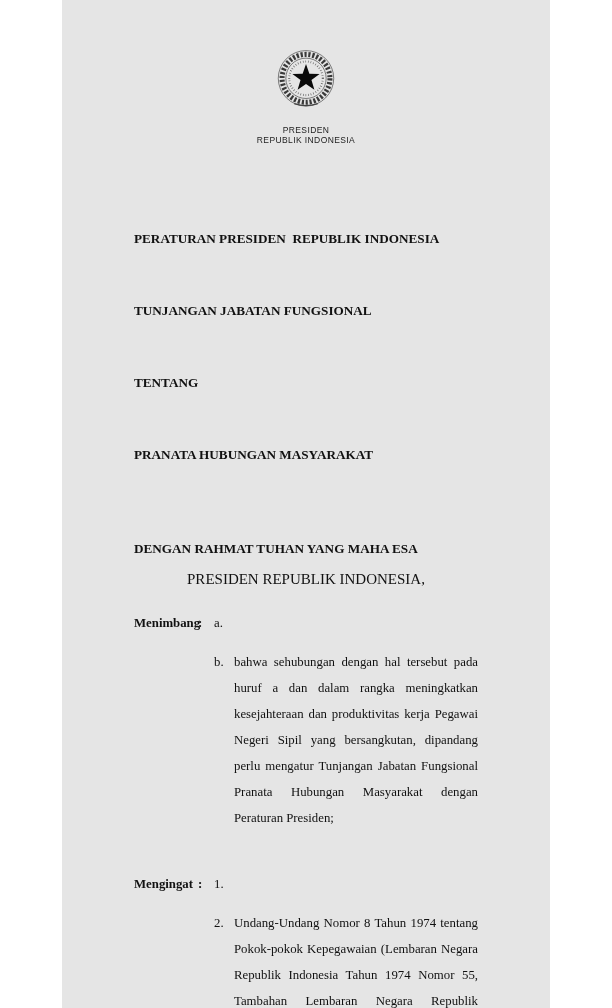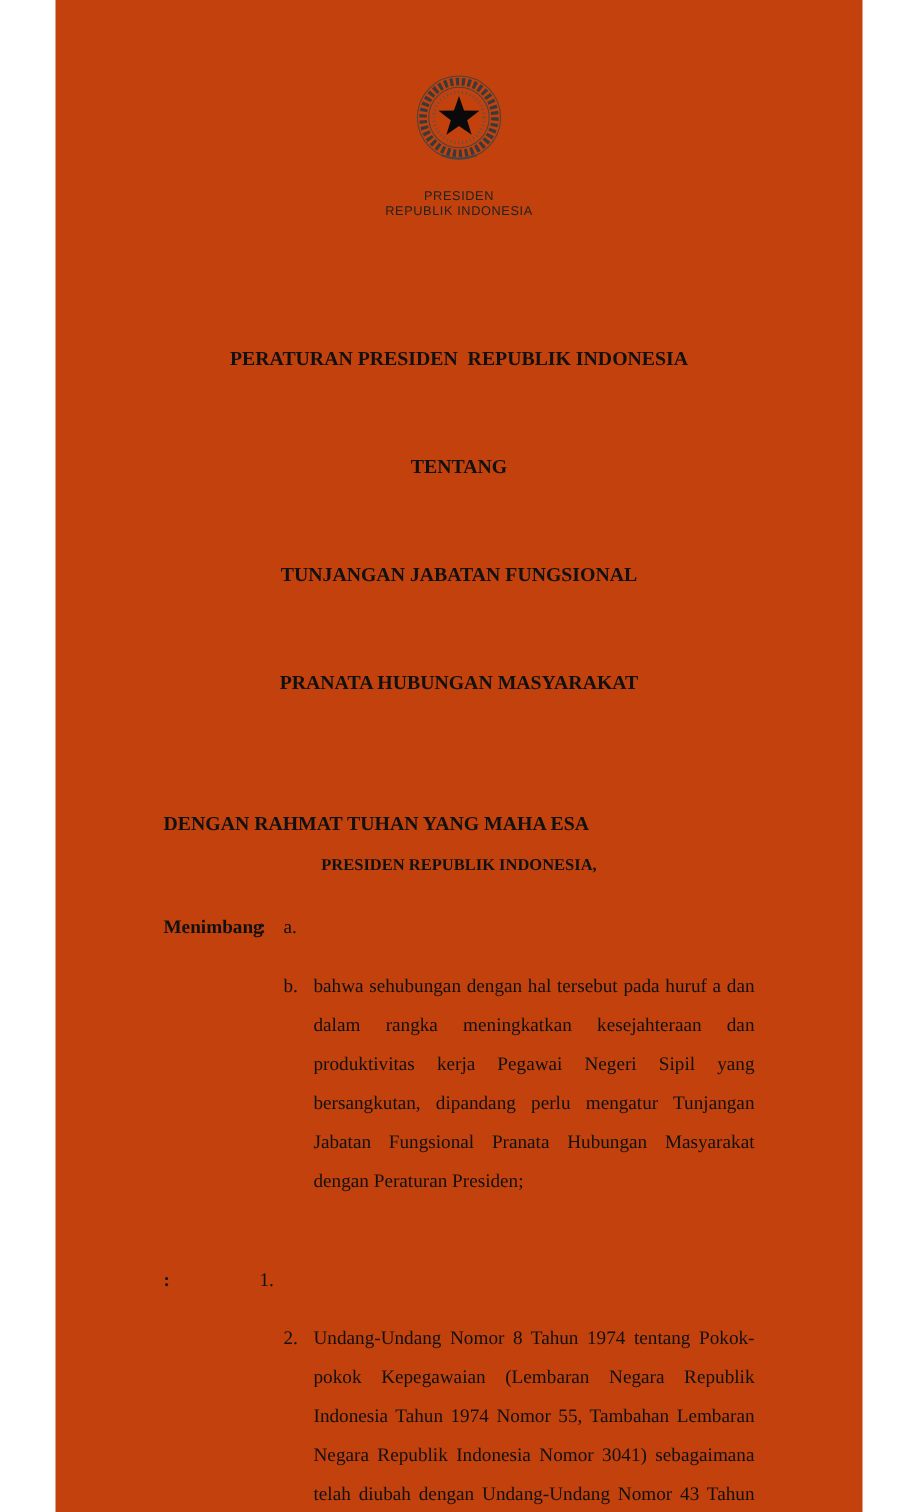--- a/index.html
+++ b/index.html
@@ -5,10 +5,10 @@
   html,body { margin:0; padding:0; background:#ffffff; }
   .page {
     position: relative;
-    width: 538px;
+    width: 488px;
     height: 1008px;
     margin: 0 auto;
-    background: #c2410c;
+    background: #e5e5e5;
     font-family: "Liberation Serif", serif;
     color: #111111;
     overflow: hidden;

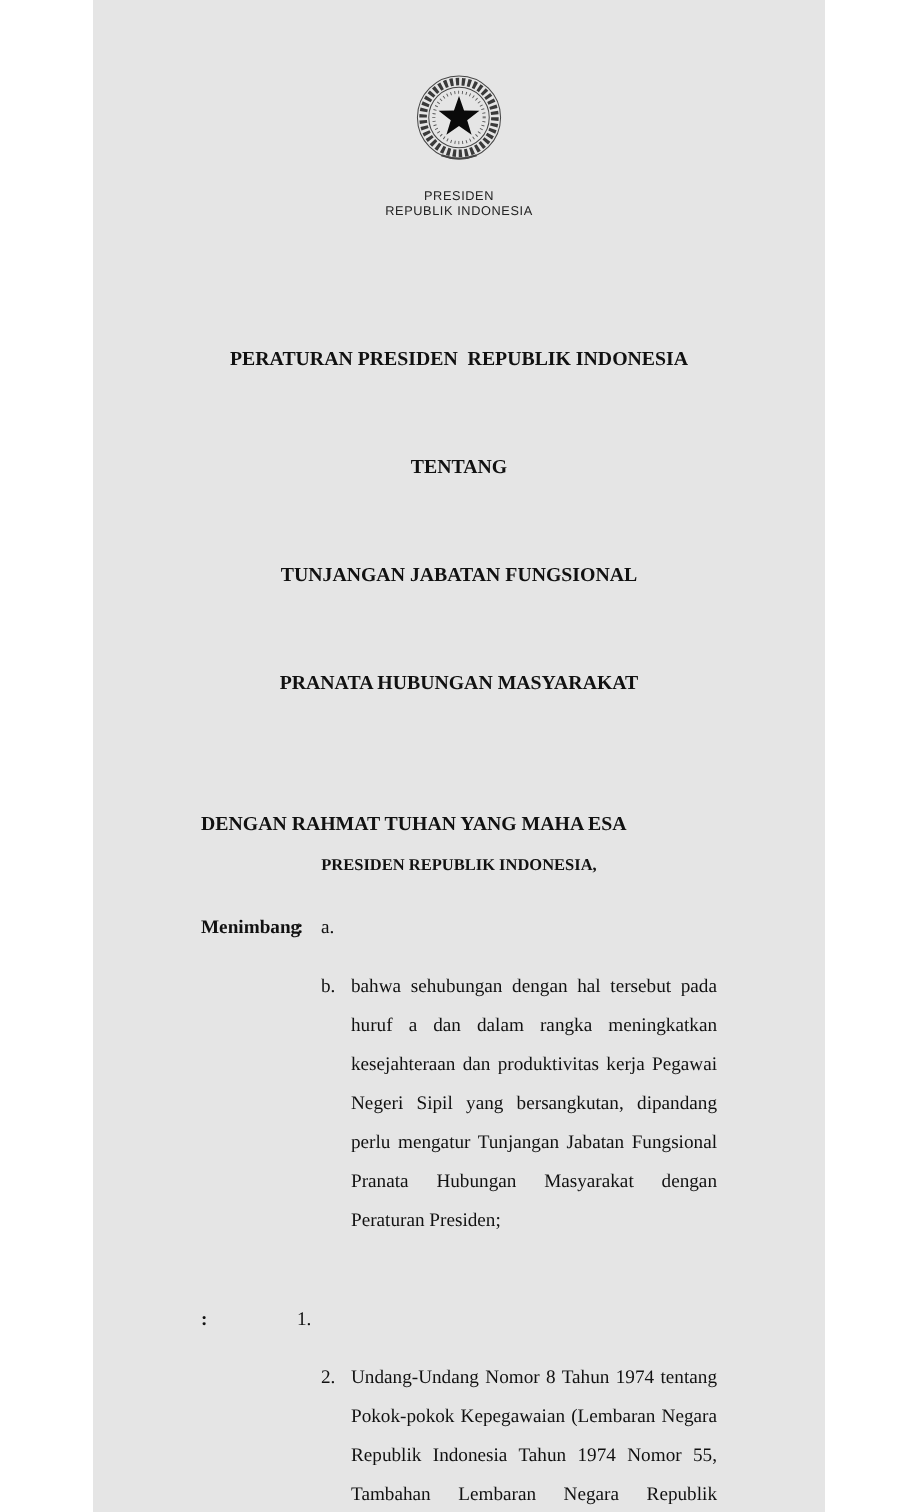--- a/index.html
+++ b/index.html
@@ -34,7 +34,6 @@
   
   .title-block {
     margin-top: 34px;
-    text-align: center;
     font-weight: bold;
     font-size: 13.2px;
     line-height: 24px;

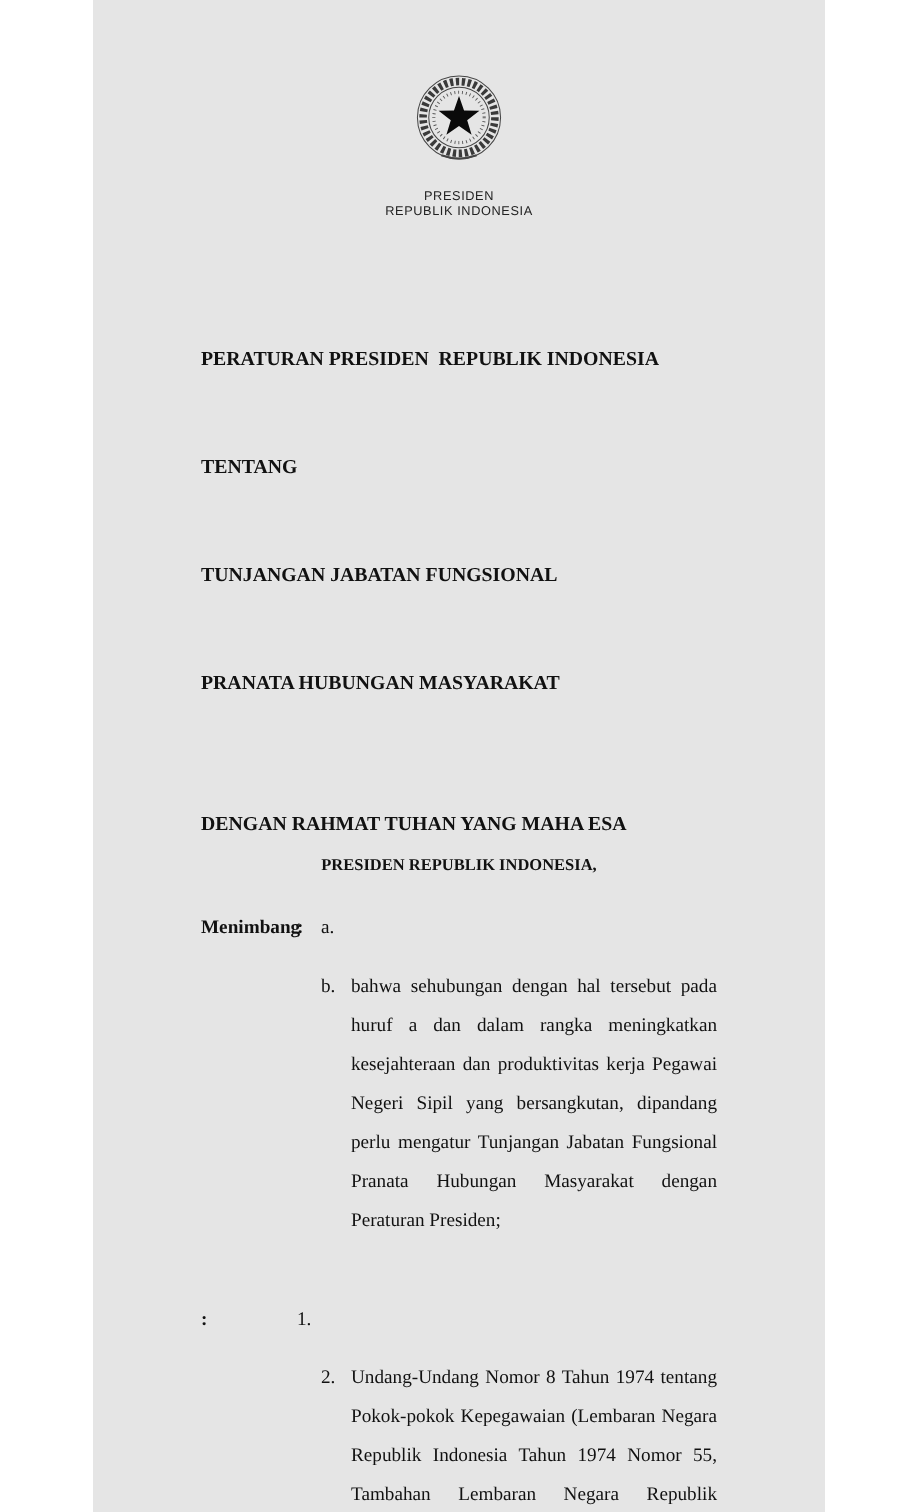--- a/index.html
+++ b/index.html
@@ -100,8 +100,8 @@
 
     <div class="title-block">
       <div>PERATURAN PRESIDEN  REPUBLIK INDONESIA</div>
+      <div>TUNJANGAN JABATAN FUNGSIONAL</div>
       <div>TENTANG</div>
-      <div>TUNJANGAN JABATAN FUNGSIONAL</div>
       <div>PRANATA HUBUNGAN MASYARAKAT</div>
     </div>
 

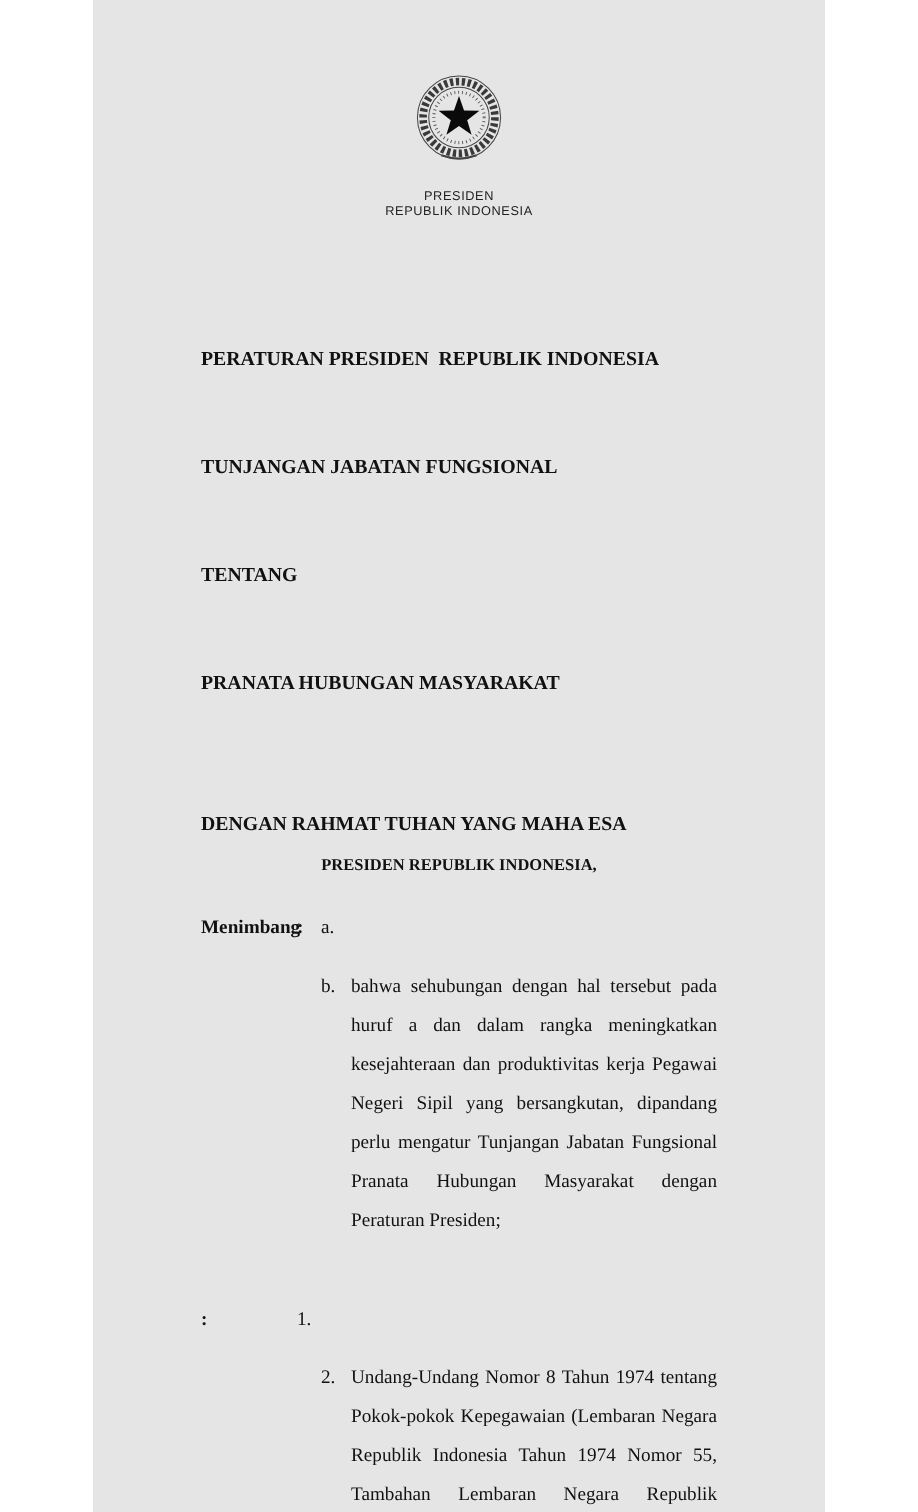--- a/index.html
+++ b/index.html
@@ -48,8 +48,8 @@
   .issuer {
     margin-top: 14px;
     text-align: center;
-    font-weight: bold;
-    font-size: 11px;
+    font-weight: normal;
+    font-size: 15px;
   }
   
   .body-block {

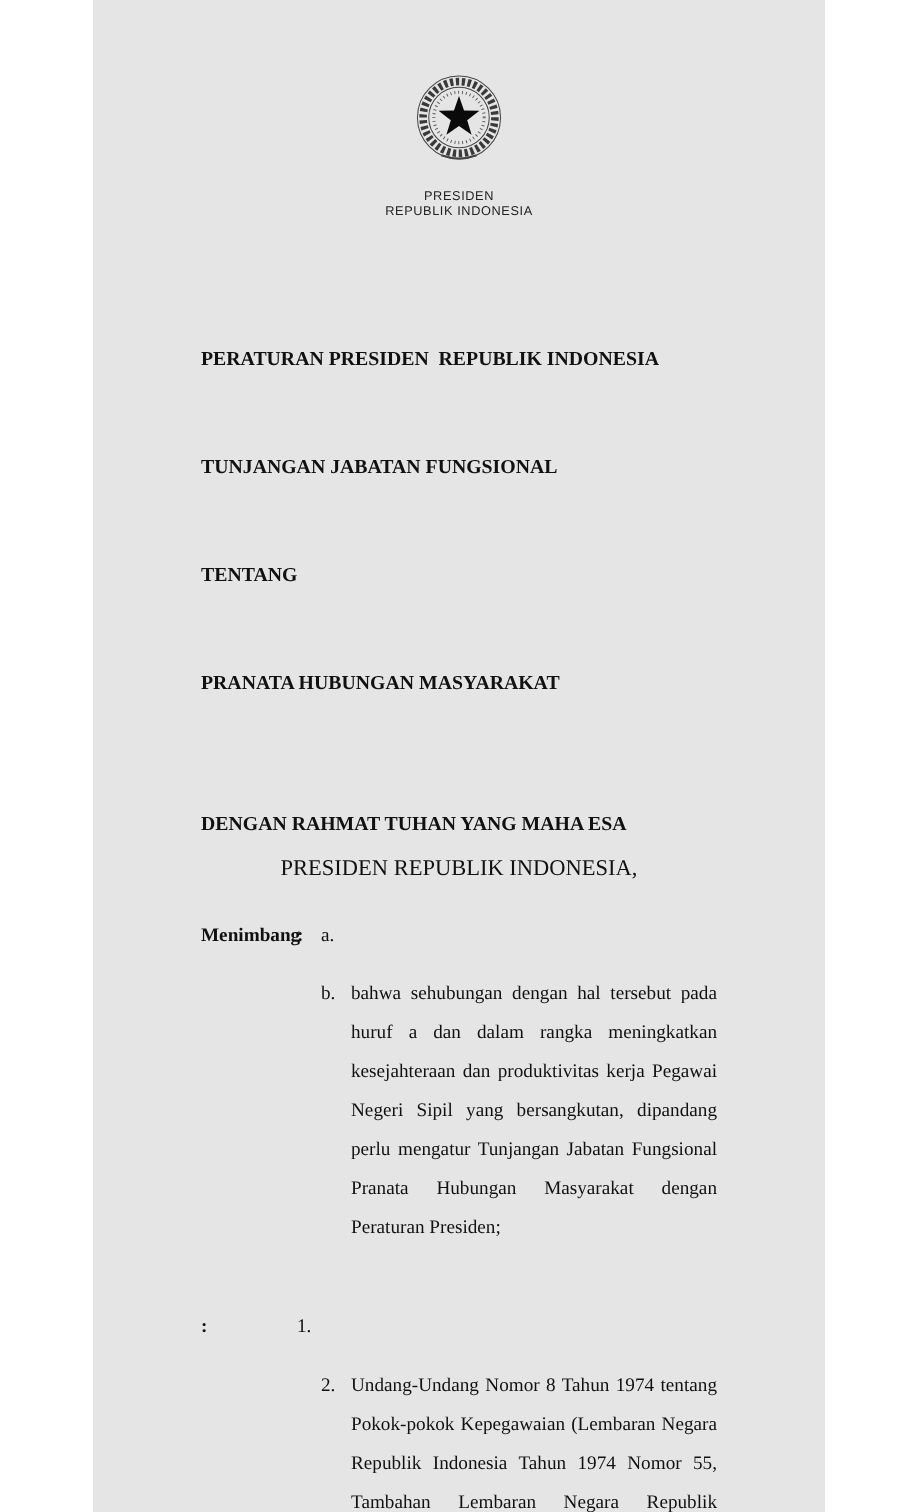--- a/index.html
+++ b/index.html
@@ -126,6 +126,7 @@
 
       <div class="section">
         <div class="item-row">
+          <span class="sec-label">Mengingat</span>
           <span class="sec-colon">:</span>
           <span class="item-marker">1.</span>
         </div>

